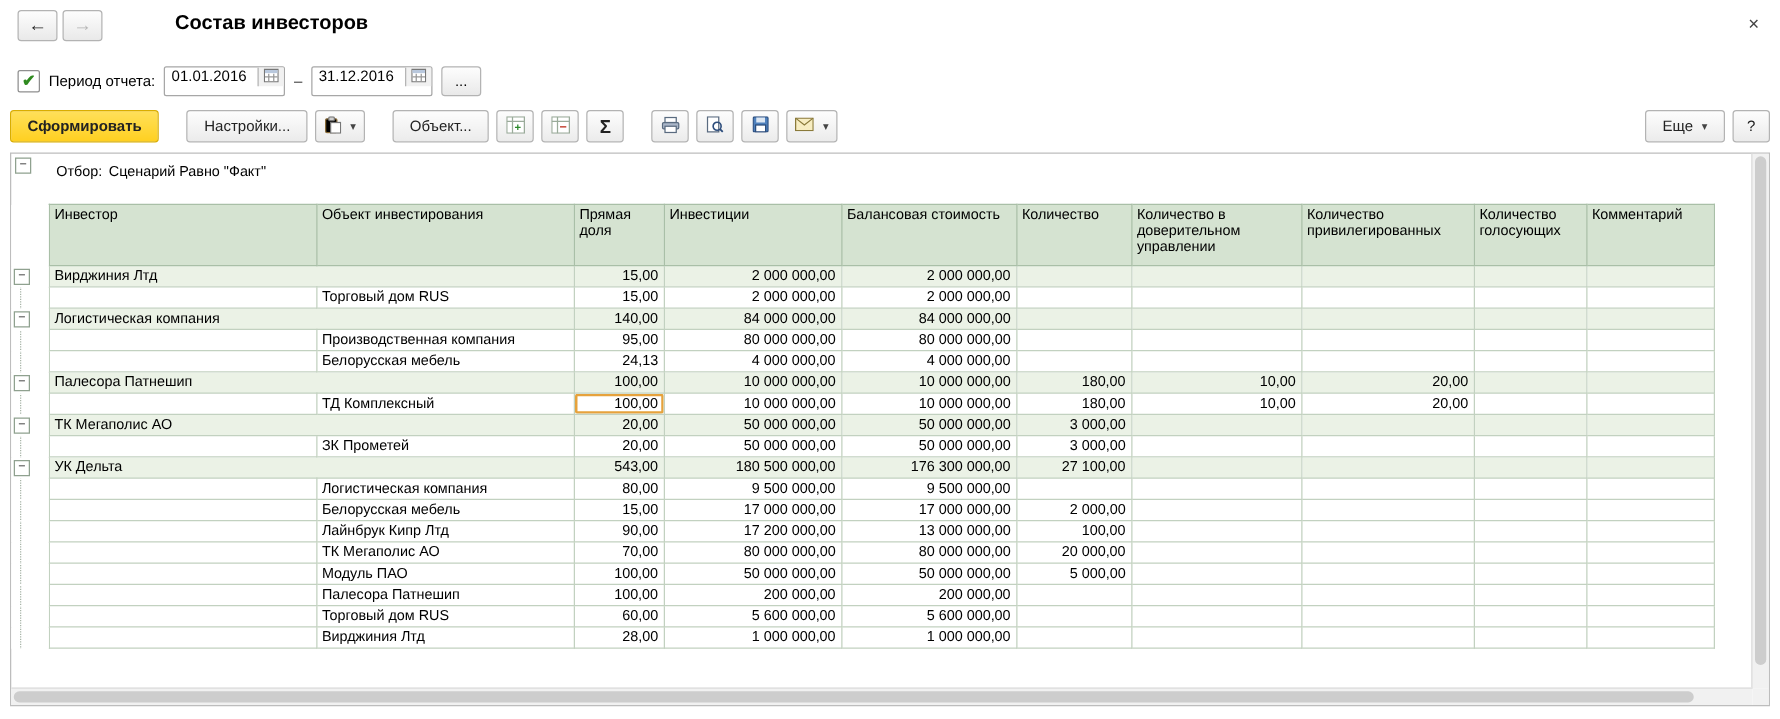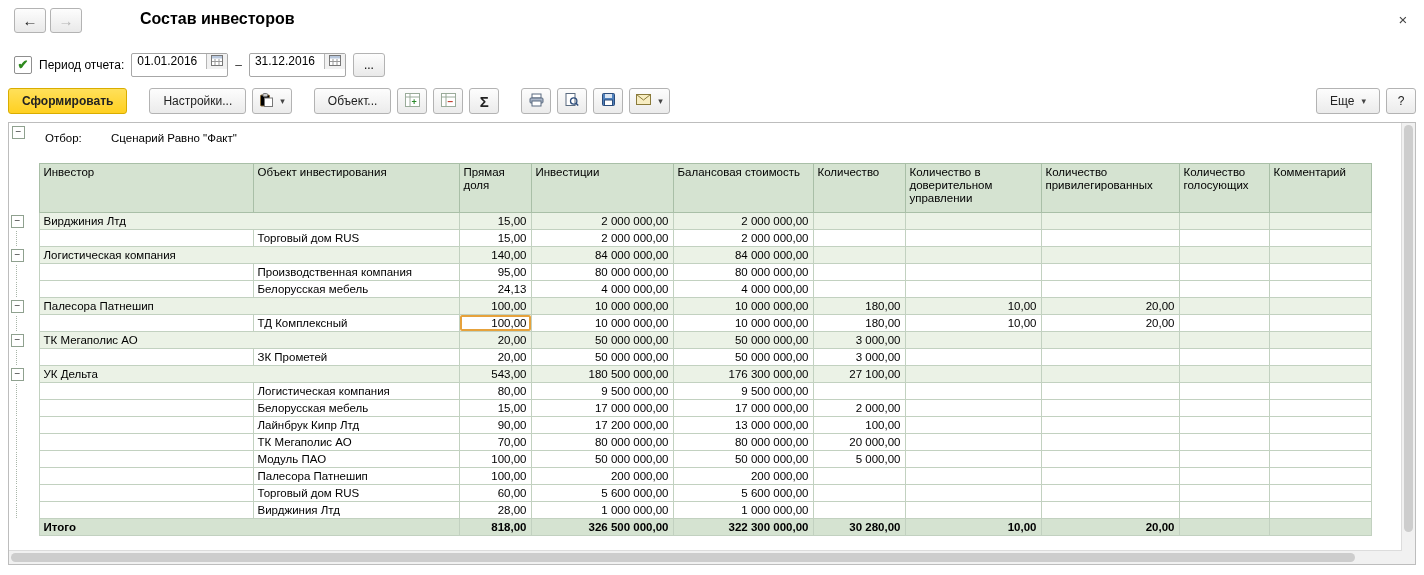--- a/index.html
+++ b/index.html
@@ -71,7 +71,7 @@
     font-size:10px;line-height:9px;text-align:center;color:#333;cursor:pointer;
   }
   .filter{position:absolute;left:36px;top:9px;font-size:11.5px;white-space:nowrap;}
-  .filter .flabel{margin-right:26px;}
+  .filter .flabel{margin-right:2px;}
   .tablewrap{position:absolute;left:0;top:40px;}
   table{border-collapse:collapse;table-layout:fixed;width:1362px;font-size:11.5px;}
   th{

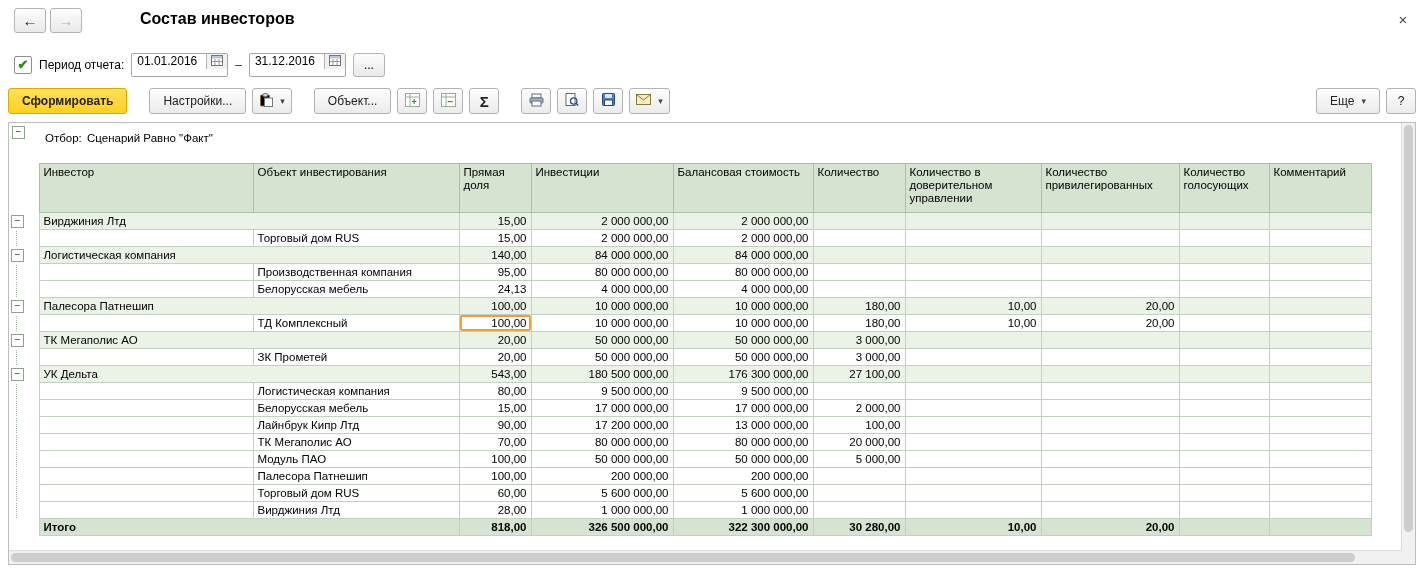--- a/index.html
+++ b/index.html
@@ -495,18 +495,6 @@
             <td class="num"></td>
             <td class="num"></td>
           </tr>
-          <tr class="total">
-            <td class="gut"></td>
-            <td colspan="2" class="txt">Итого</td>
-            <td class="num">818,00</td>
-            <td class="num">326 500 000,00</td>
-            <td class="num">322 300 000,00</td>
-            <td class="num">30 280,00</td>
-            <td class="num">10,00</td>
-            <td class="num">20,00</td>
-            <td class="num"></td>
-            <td class="num"></td>
-          </tr>
         </tbody>
     </table>
   </div>

